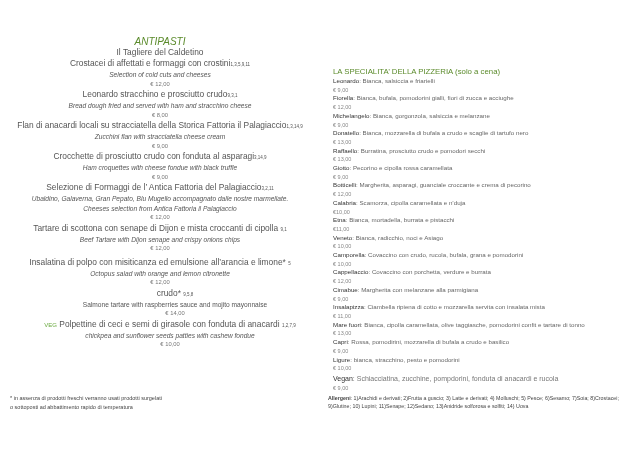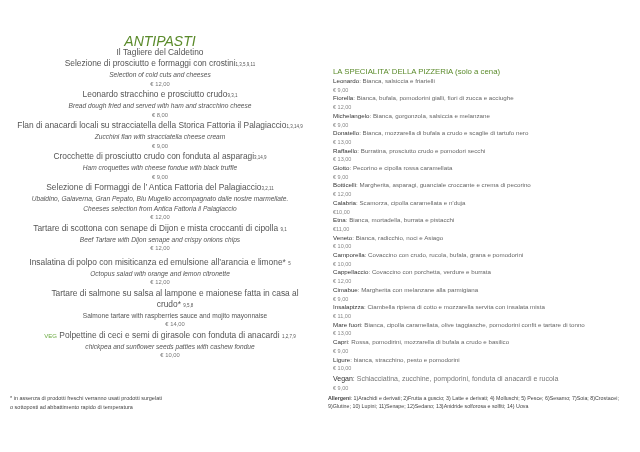--- a/index.html
+++ b/index.html
@@ -6,7 +6,7 @@
   body { width:640px; height:452px; position:relative; overflow:hidden;
          font-family:"Liberation Sans", sans-serif; color:#555; }
   .left { position:absolute; left:0; top:36px; width:320px; text-align:center; }
-  .sec-title { color:#5a8a2a; font-style:italic; font-size:14px; line-height:11px;text-align:center; }
+  .sec-title { color:#5a8a2a; font-style:italic; font-size:10px; line-height:11px;text-align:center; }
   .it-name { font-size:8.4px; line-height:11px; color:#555; }
   .it-name sub, .al { font-size:4.5px; }
   .it-en { font-size:6.6px; font-style:italic; line-height:9.5px; color:#555; }

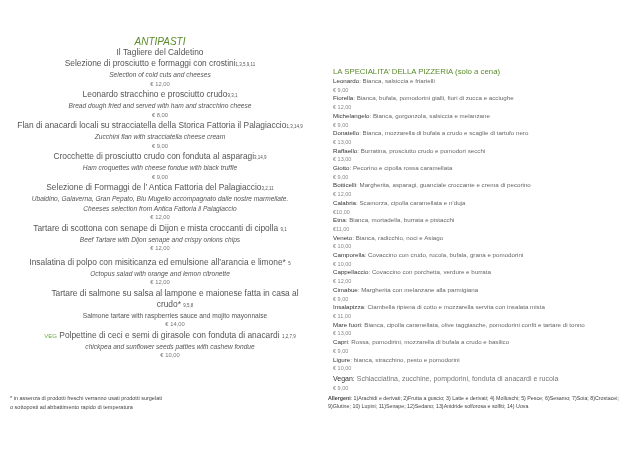--- a/index.html
+++ b/index.html
@@ -31,7 +31,7 @@
 
   <div>
     <div class="it-name">Il Tagliere del Caldetino</div>
-    <div class="it-name"><span>Selezione di prosciutto e formaggi con crostini</span><span class="al">1,3,5,9,11</span></div>
+    <div class="it-name"><span>Crostacei di affettati e formaggi con crostini</span><span class="al">1,3,5,9,11</span></div>
     <div class="it-en">Selection of cold cuts and cheeses</div>
     <div class="it-price">€ 12,00</div>
   </div>

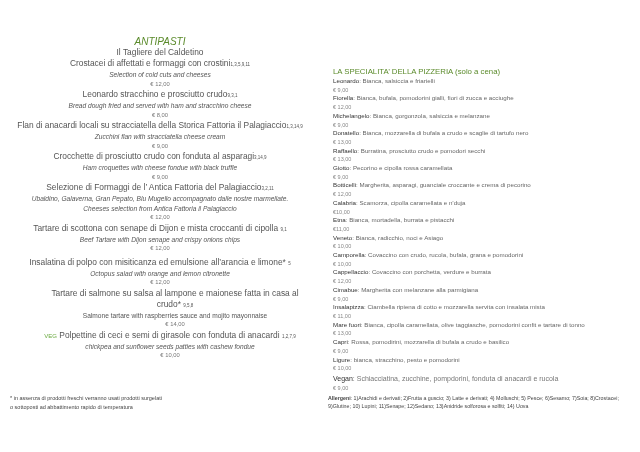--- a/index.html
+++ b/index.html
@@ -74,7 +74,6 @@
   </div>
 
   <div style="padding-left:30px">
-    <div class="it-name">Tartare di salmone su salsa al lampone e maionese fatta in casa al</div>
     <div class="it-name"><span>crudo*</span> <span class="al">9,5,8</span></div>
     <div class="it-en" style="font-style:normal">Salmone tartare with raspberries sauce and mojito mayonnaise</div>
     <div class="it-price">€ 14,00</div>

